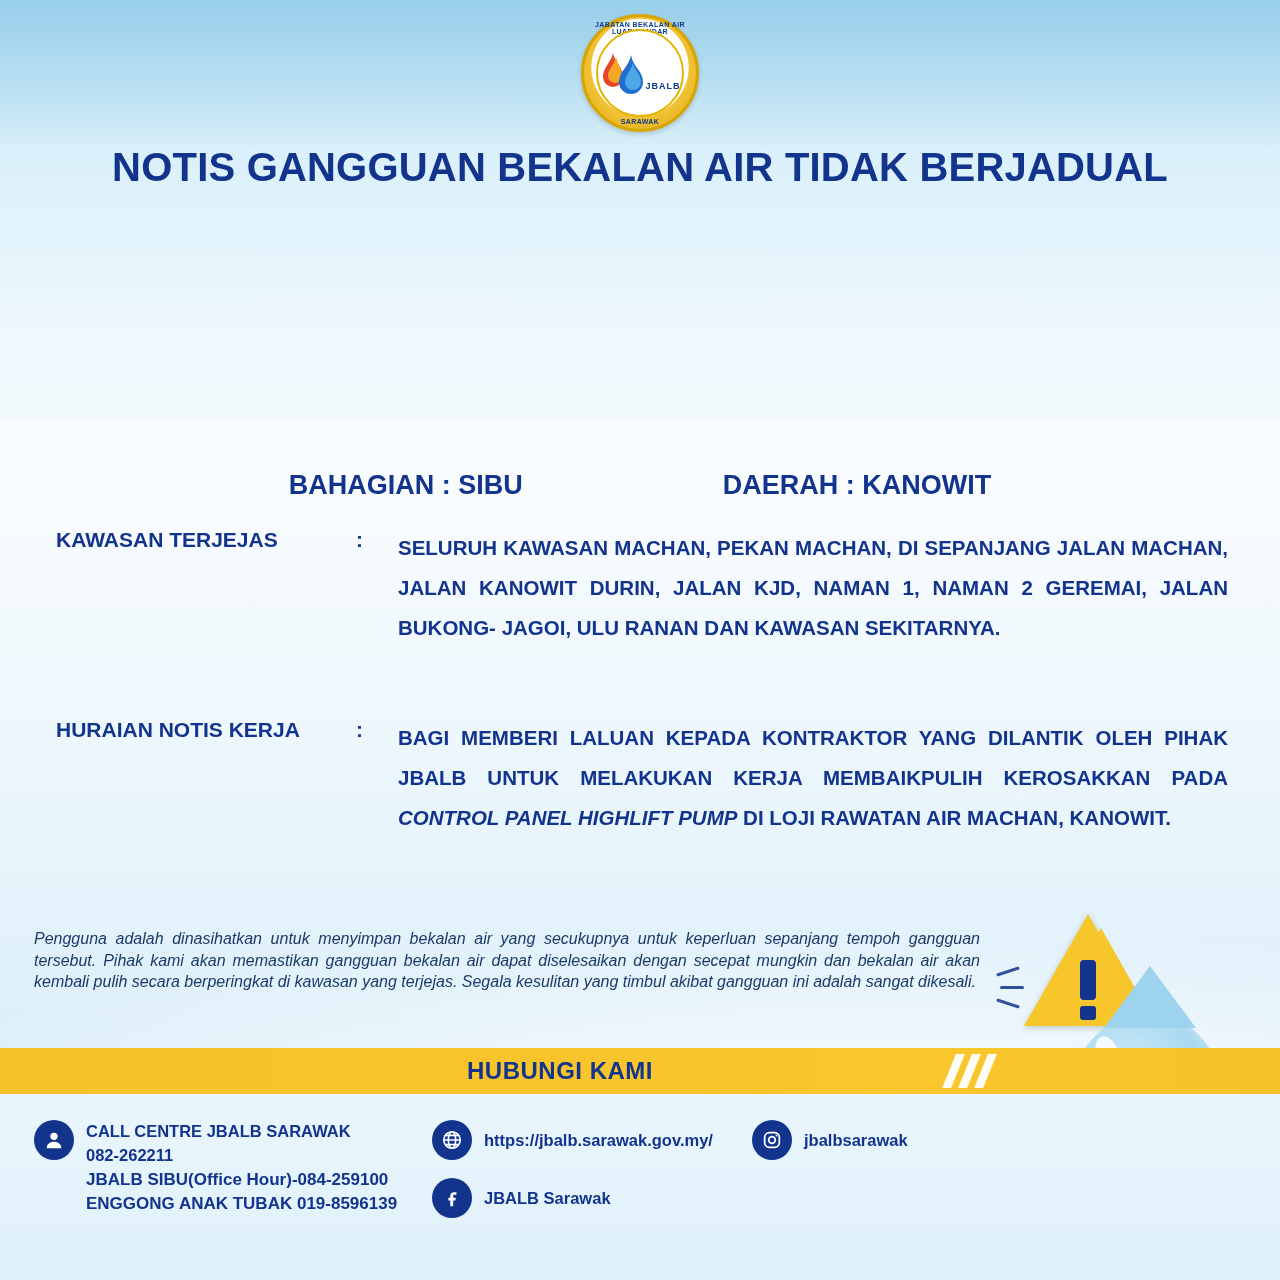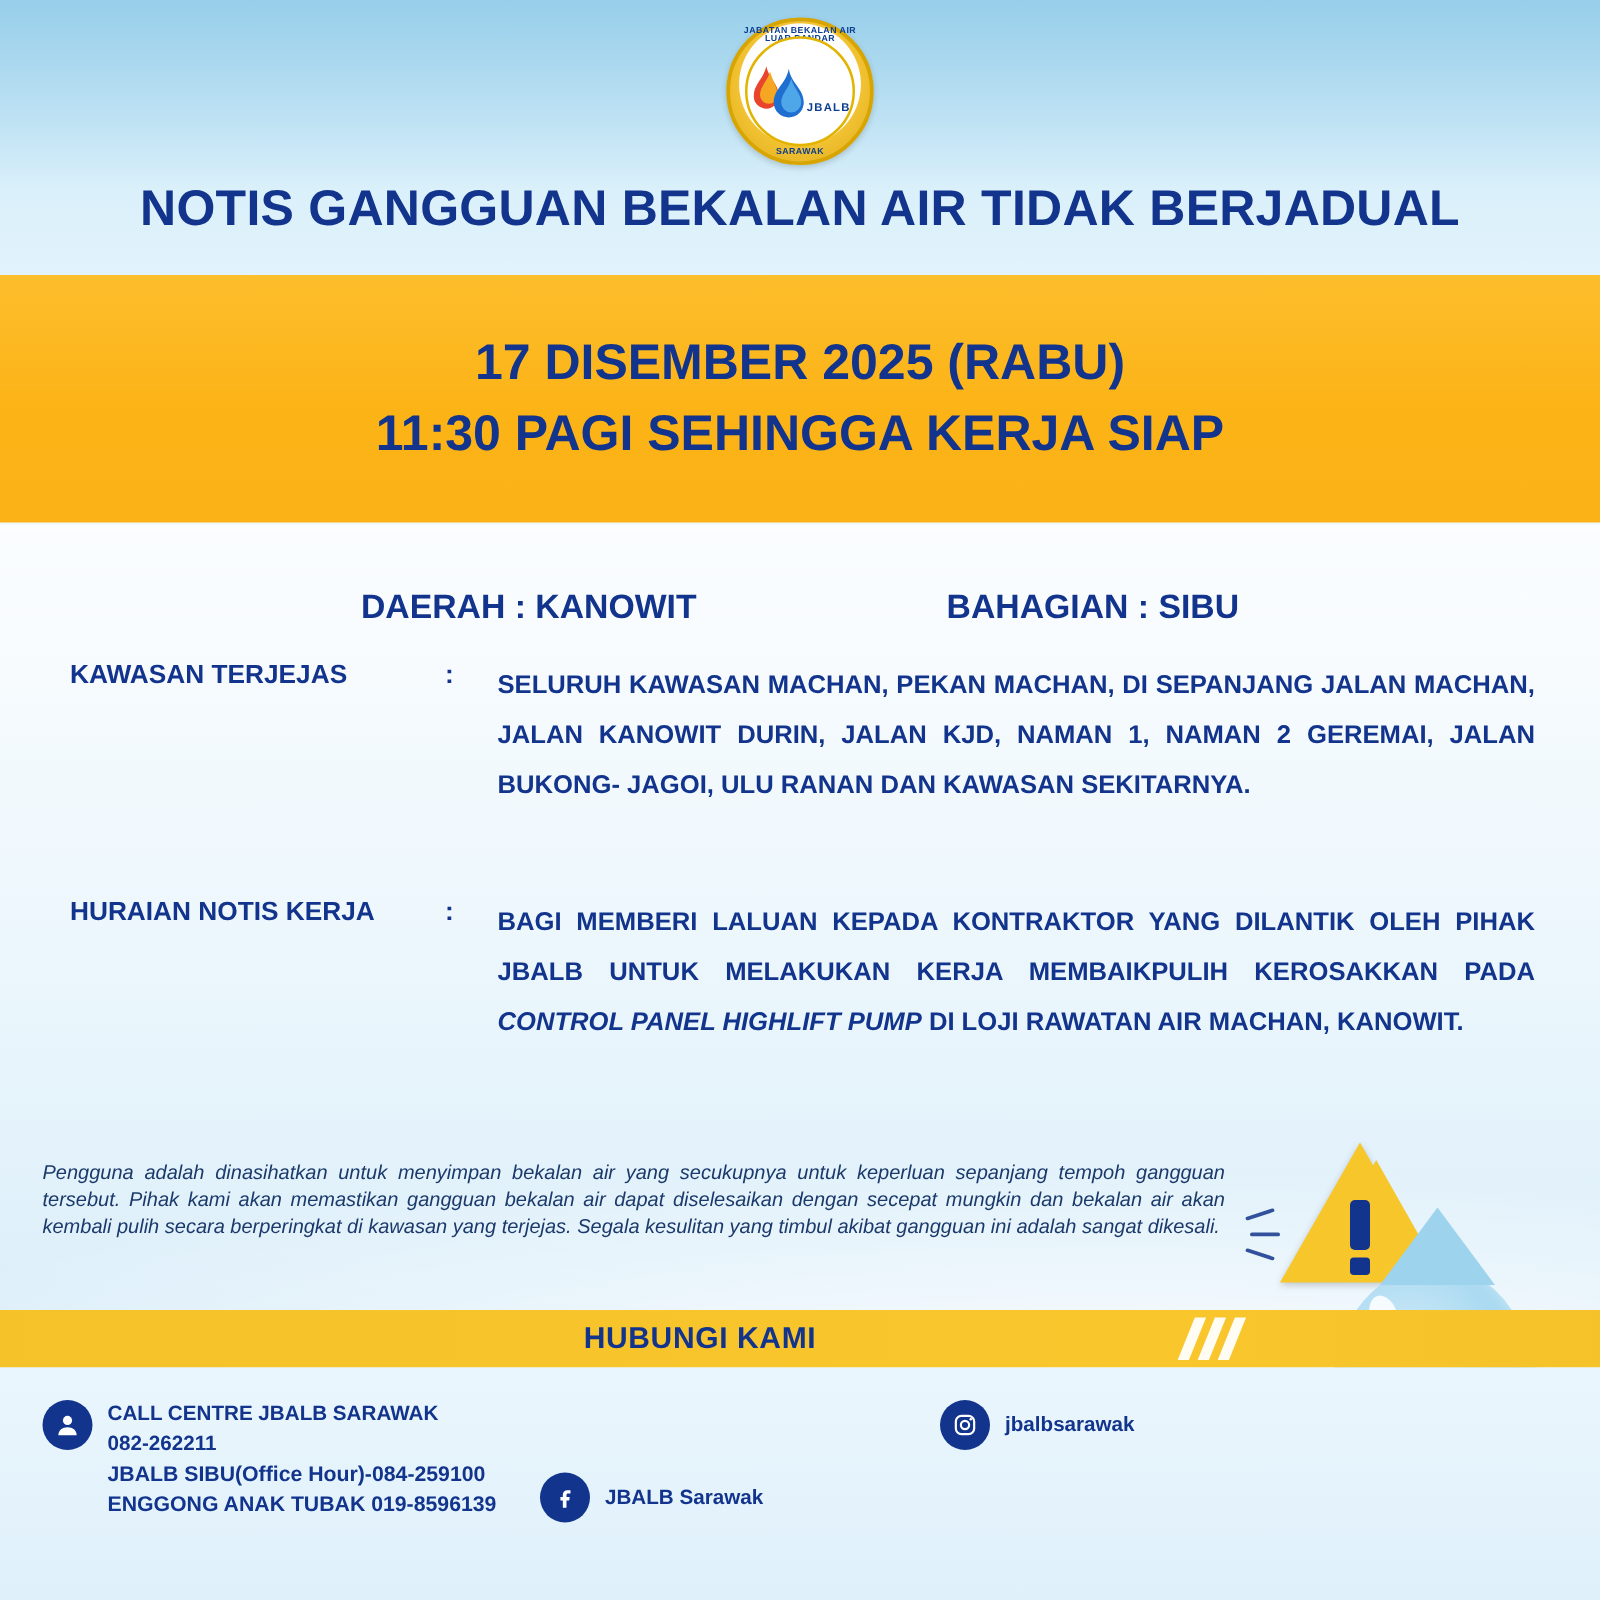--- a/index.html
+++ b/index.html
@@ -211,10 +211,6 @@
     <h1>NOTIS GANGGUAN BEKALAN AIR TIDAK BERJADUAL</h1>
   </div>
 
-  <div class="date-band">
-    <div class="l1">17 DISEMBER 2025 (RABU)</div>
-    <div class="l2">11:30 PAGI SEHINGGA KERJA SIAP</div>
-  </div>
 
   <div class="region-row">
     <div>DAERAH : KANOWIT</div>

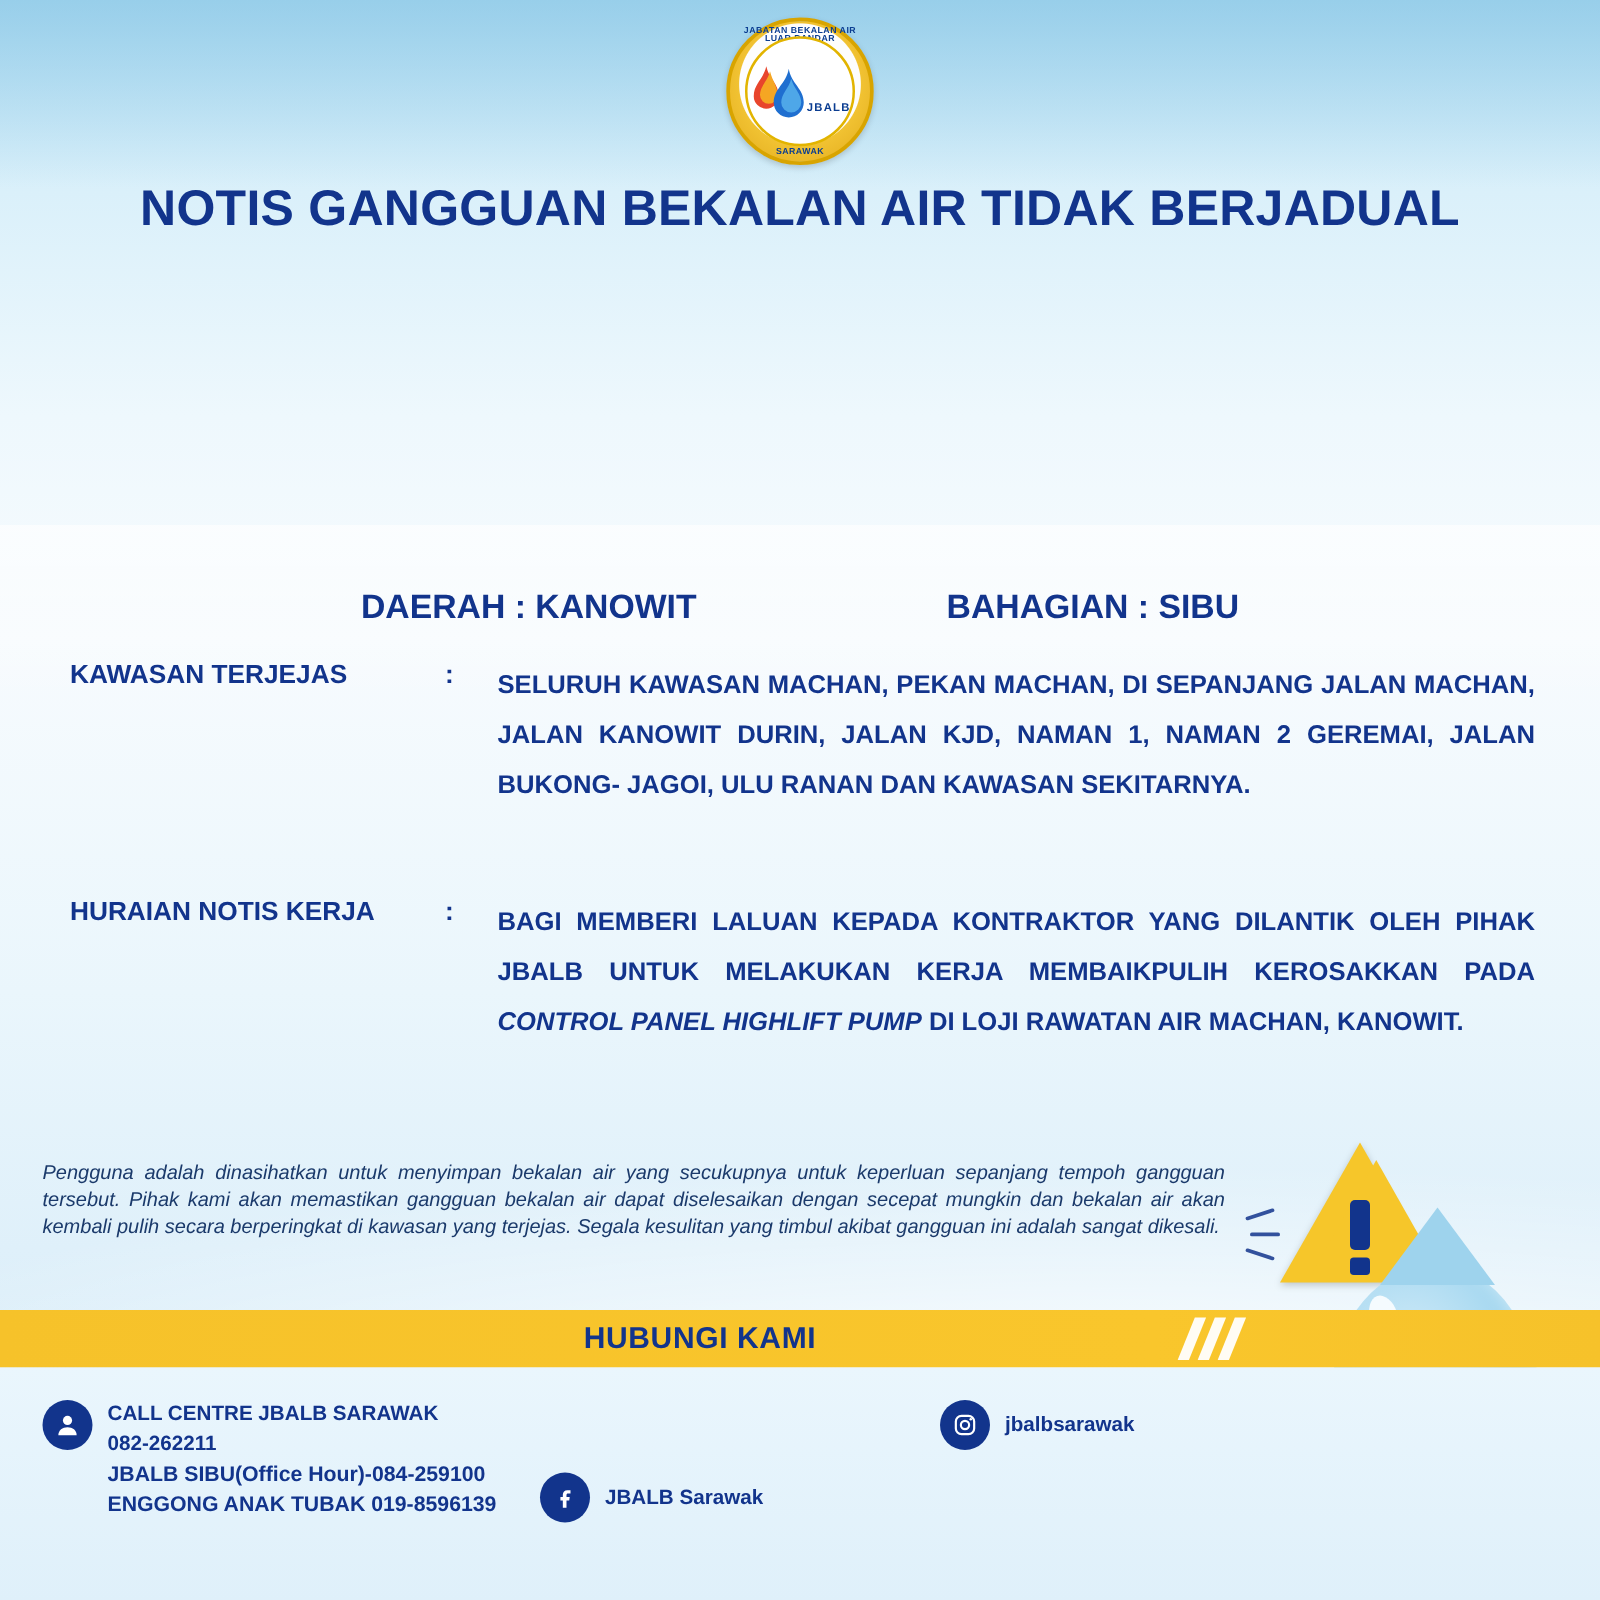--- a/index.html
+++ b/index.html
@@ -213,8 +213,8 @@
 
 
   <div class="region-row">
+    <div>BAHAGIAN : SIBU</div>
     <div>DAERAH : KANOWIT</div>
-    <div>BAHAGIAN : SIBU</div>
   </div>
 
   <div class="detail" id="row-area">

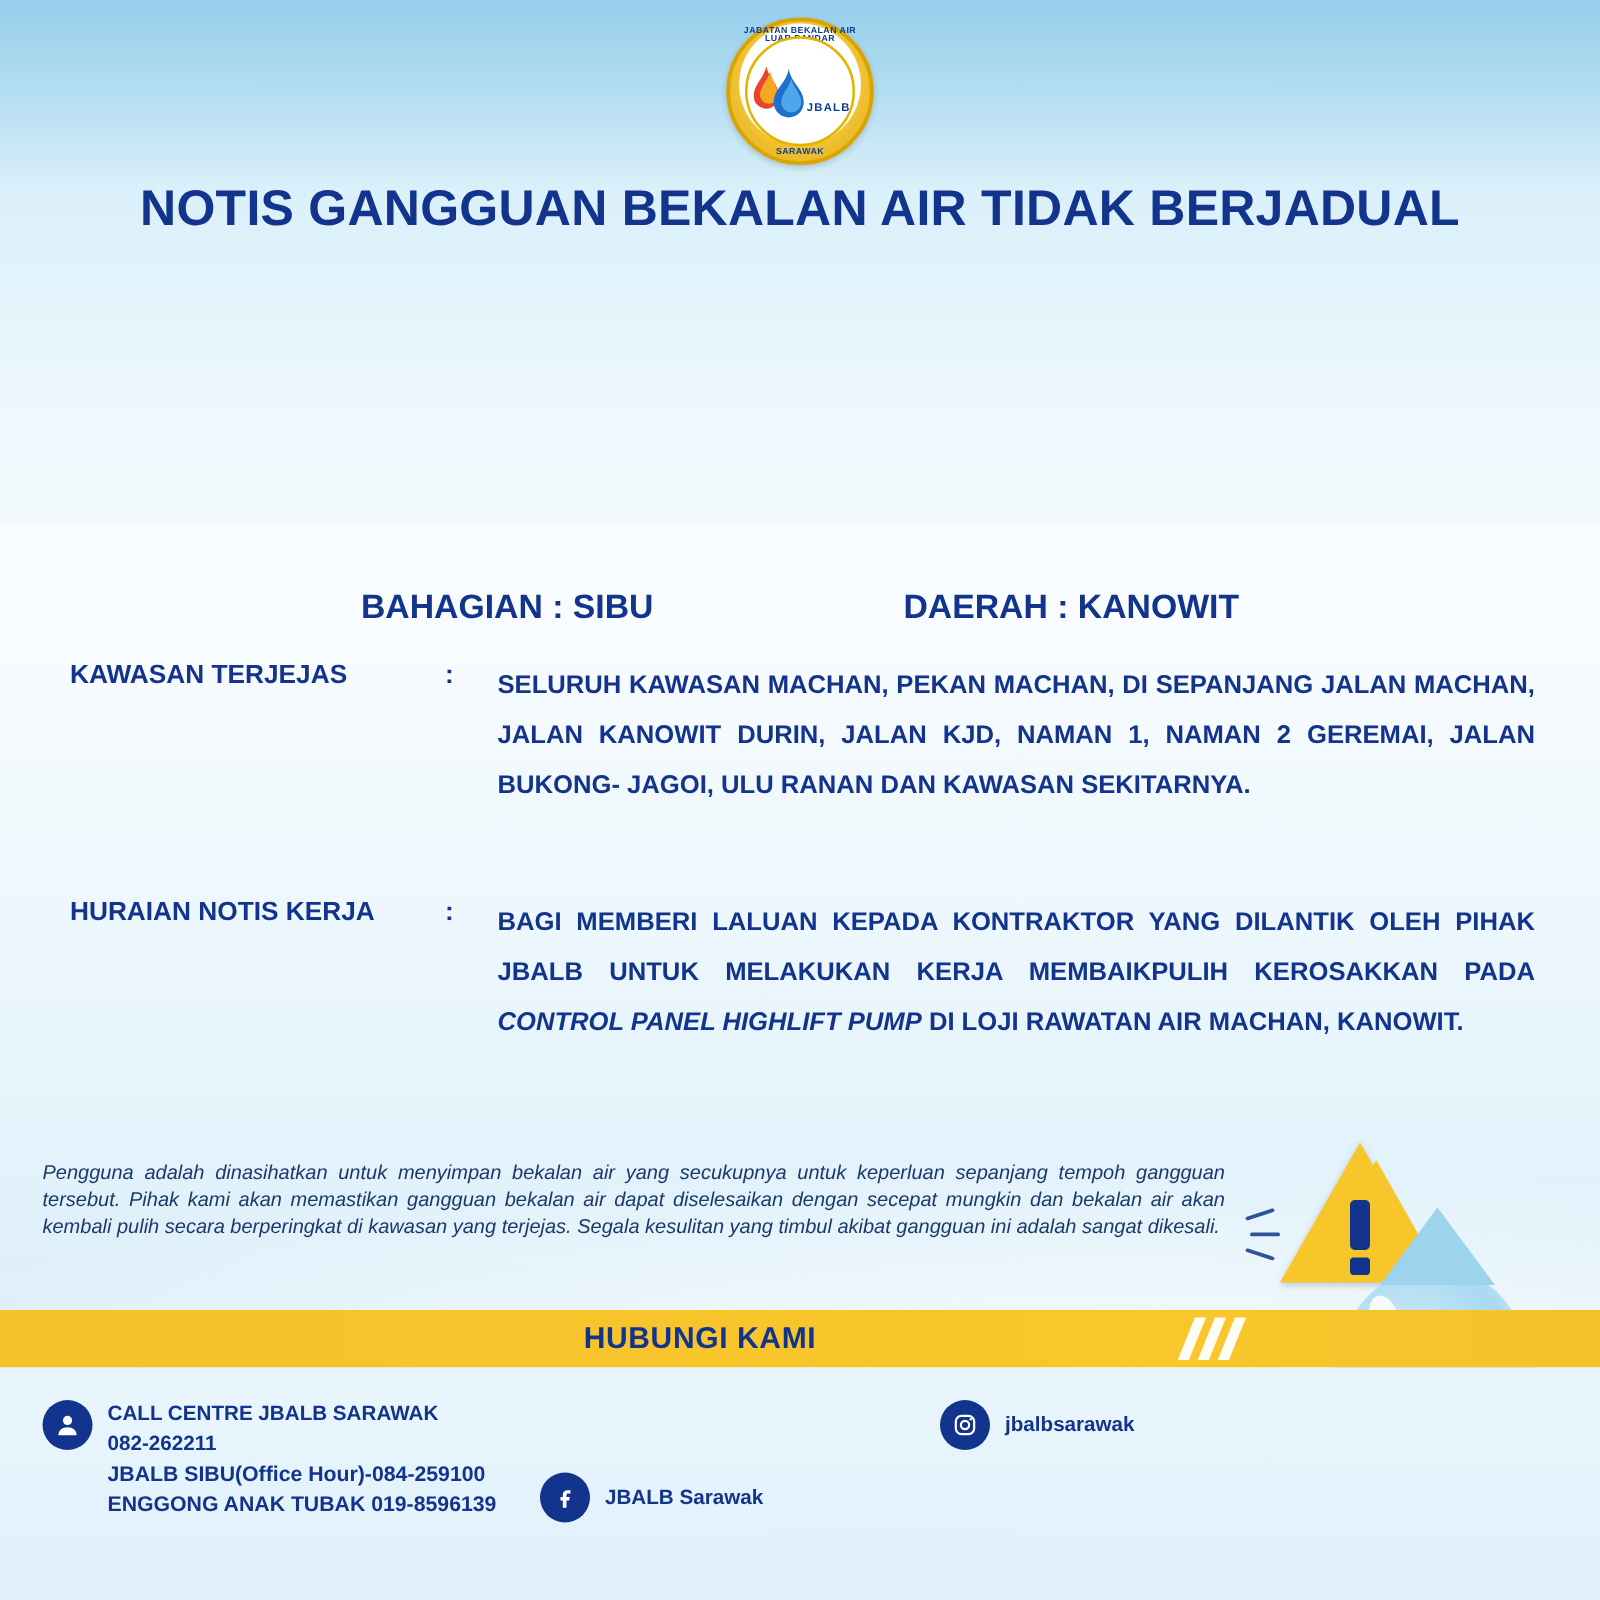--- a/index.html
+++ b/index.html
@@ -285,6 +285,16 @@
       </div>
     </div>
 
+    <div class="ci" id="ci-web">
+      <div class="circ">
+        <svg width="22" height="22" viewBox="0 0 24 24" fill="none" stroke="#ffffff" stroke-width="1.8">
+            <circle cx="12" cy="12" r="9"></circle>
+            <ellipse cx="12" cy="12" rx="4" ry="9"></ellipse>
+            <path d="M3 12h18M4.5 7h15M4.5 17h15"></path>
+          </svg>
+      </div>
+      <div class="txt">https://jbalb.sarawak.gov.my/</div>
+    </div>
 
     <div class="ci" id="ci-fb">
       <div class="circ">

